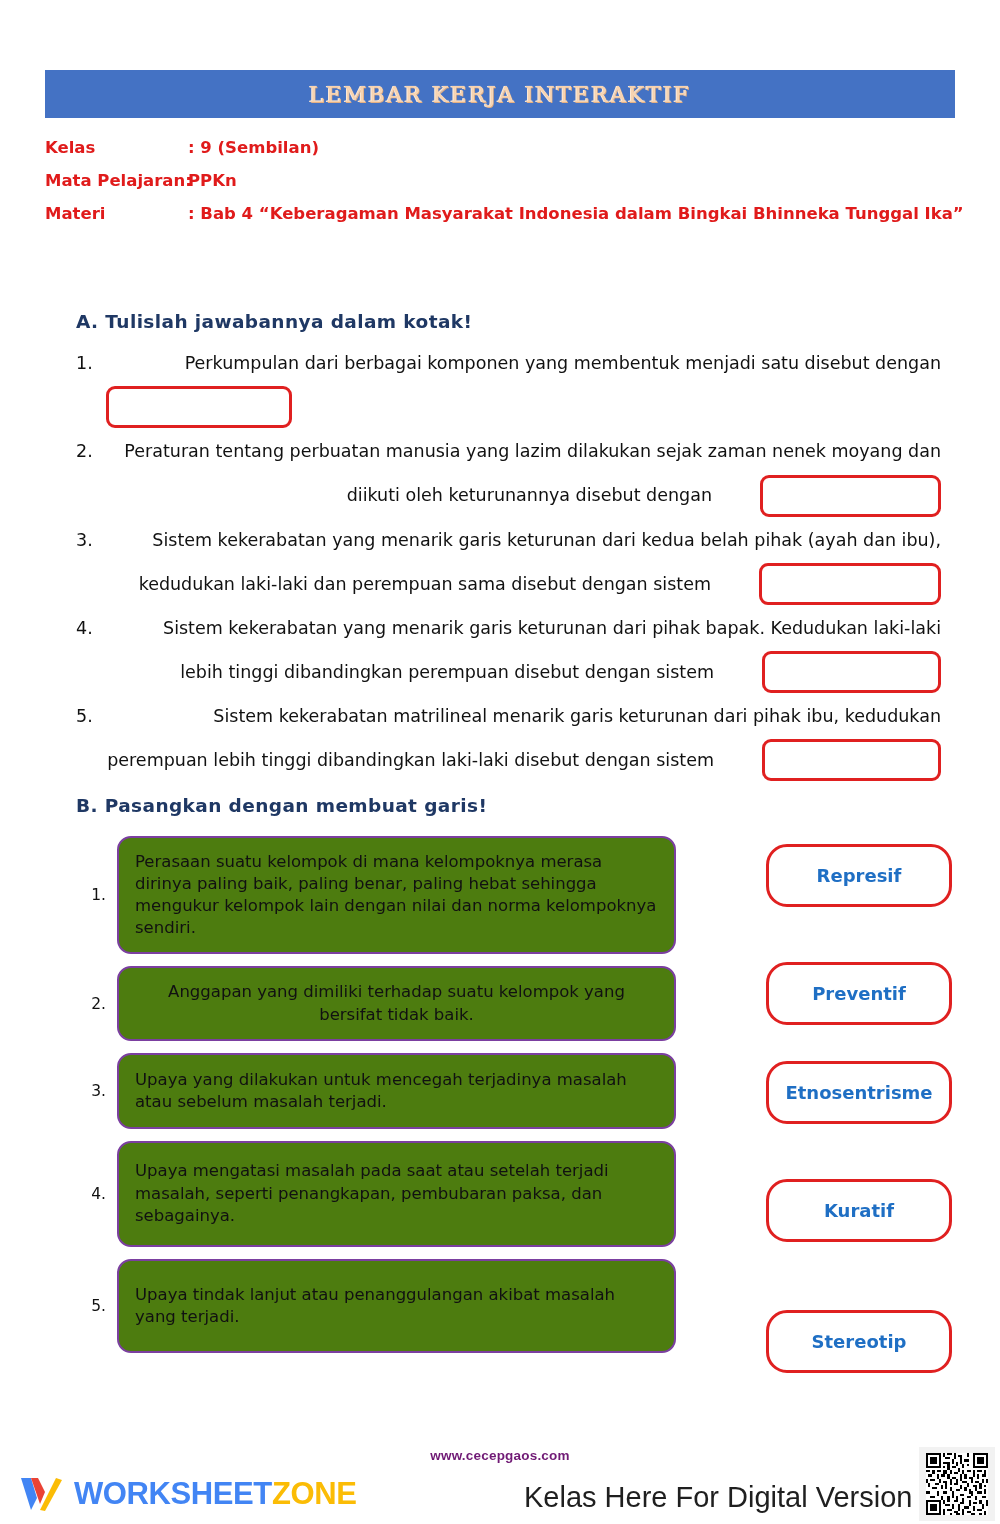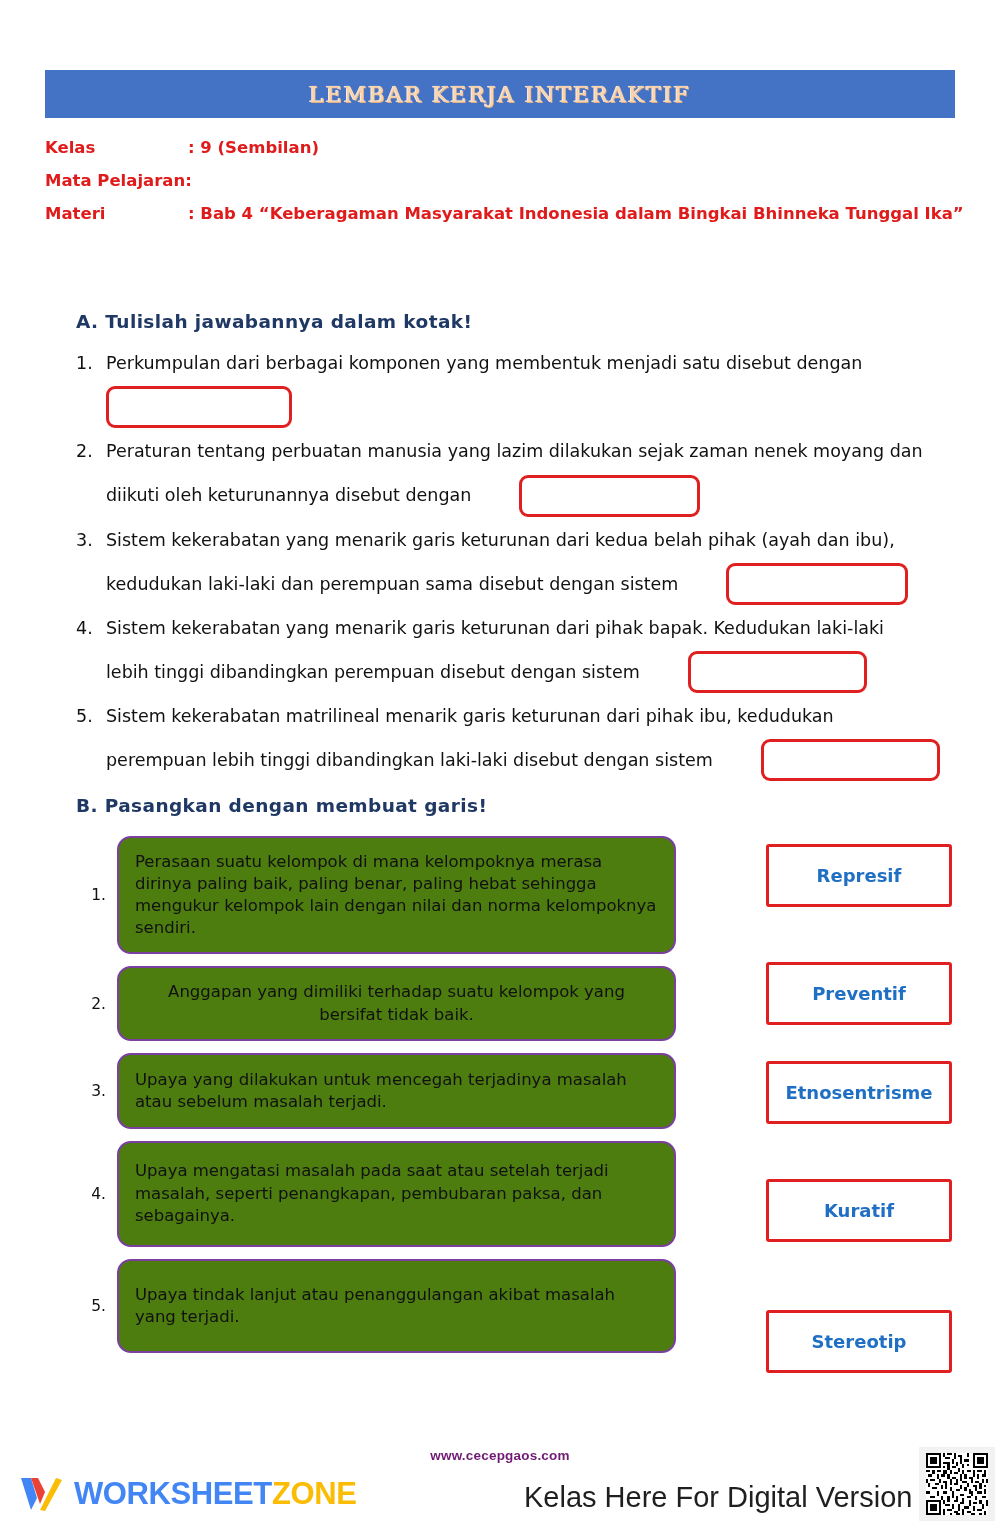--- a/index.html
+++ b/index.html
@@ -274,6 +274,7 @@
     </div>
     <div class="meta-row">
       <span class="meta-label">Mata Pelajaran:</span>
+      <span class="meta-value">PPKn</span>
     </div>
     <div class="meta-row">
       <span class="meta-label">Materi</span>

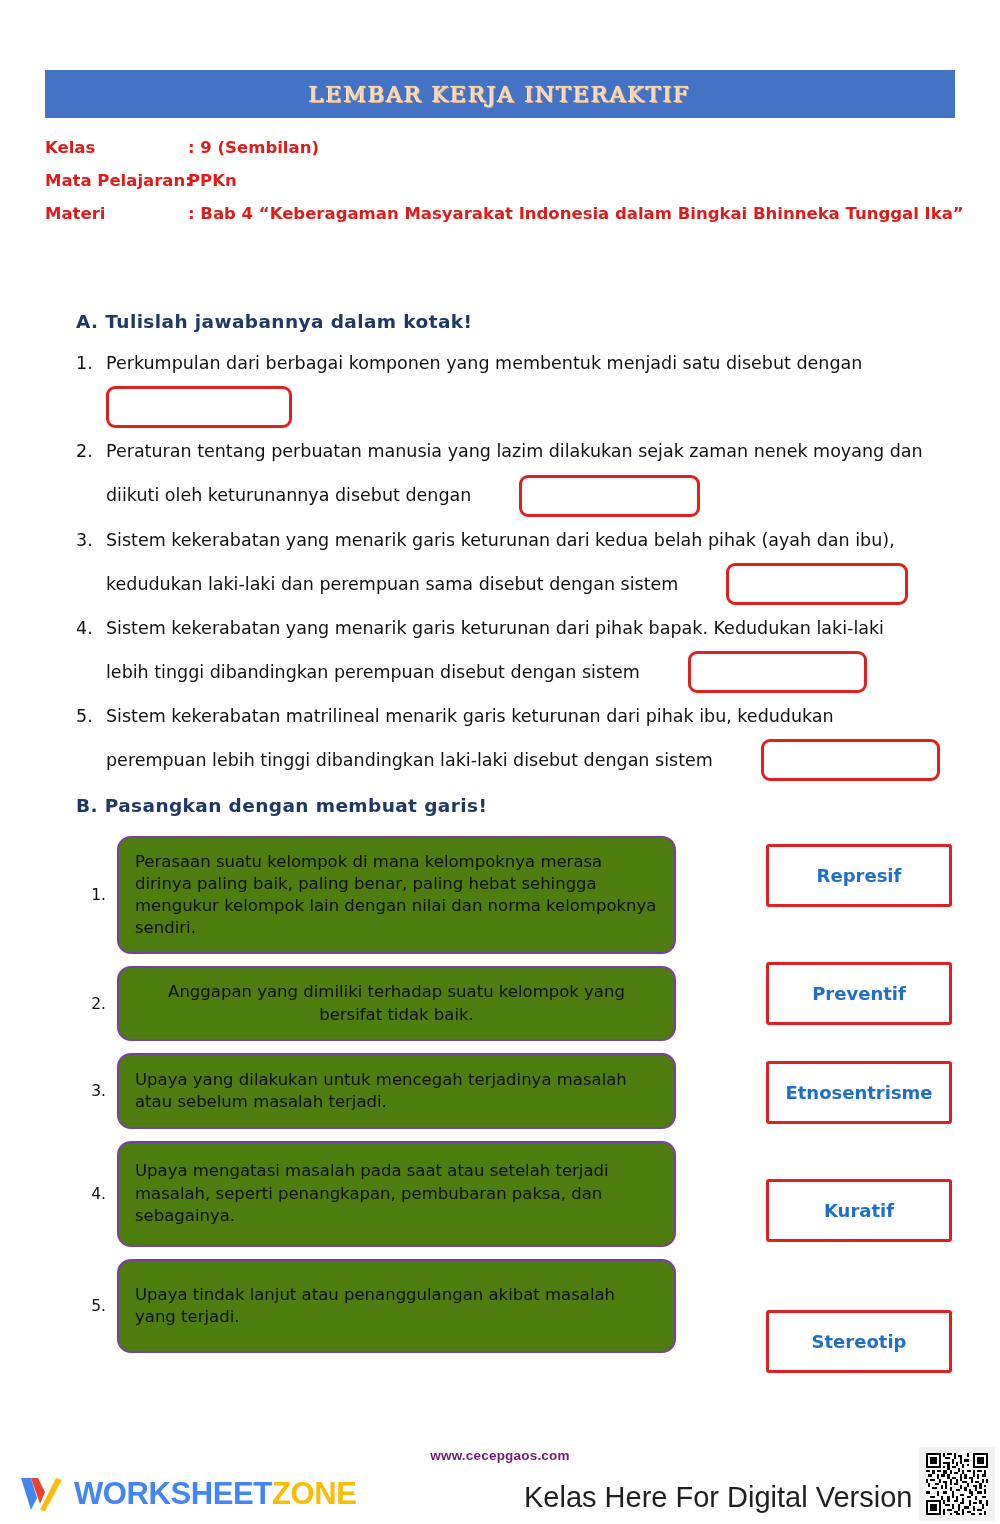--- a/index.html
+++ b/index.html
@@ -109,6 +109,7 @@
     flex-wrap: wrap;
     align-items: center;
     line-height: 1.5;
+    justify-content: flex-end;
   }
   .qa-text { display: inline; }
 

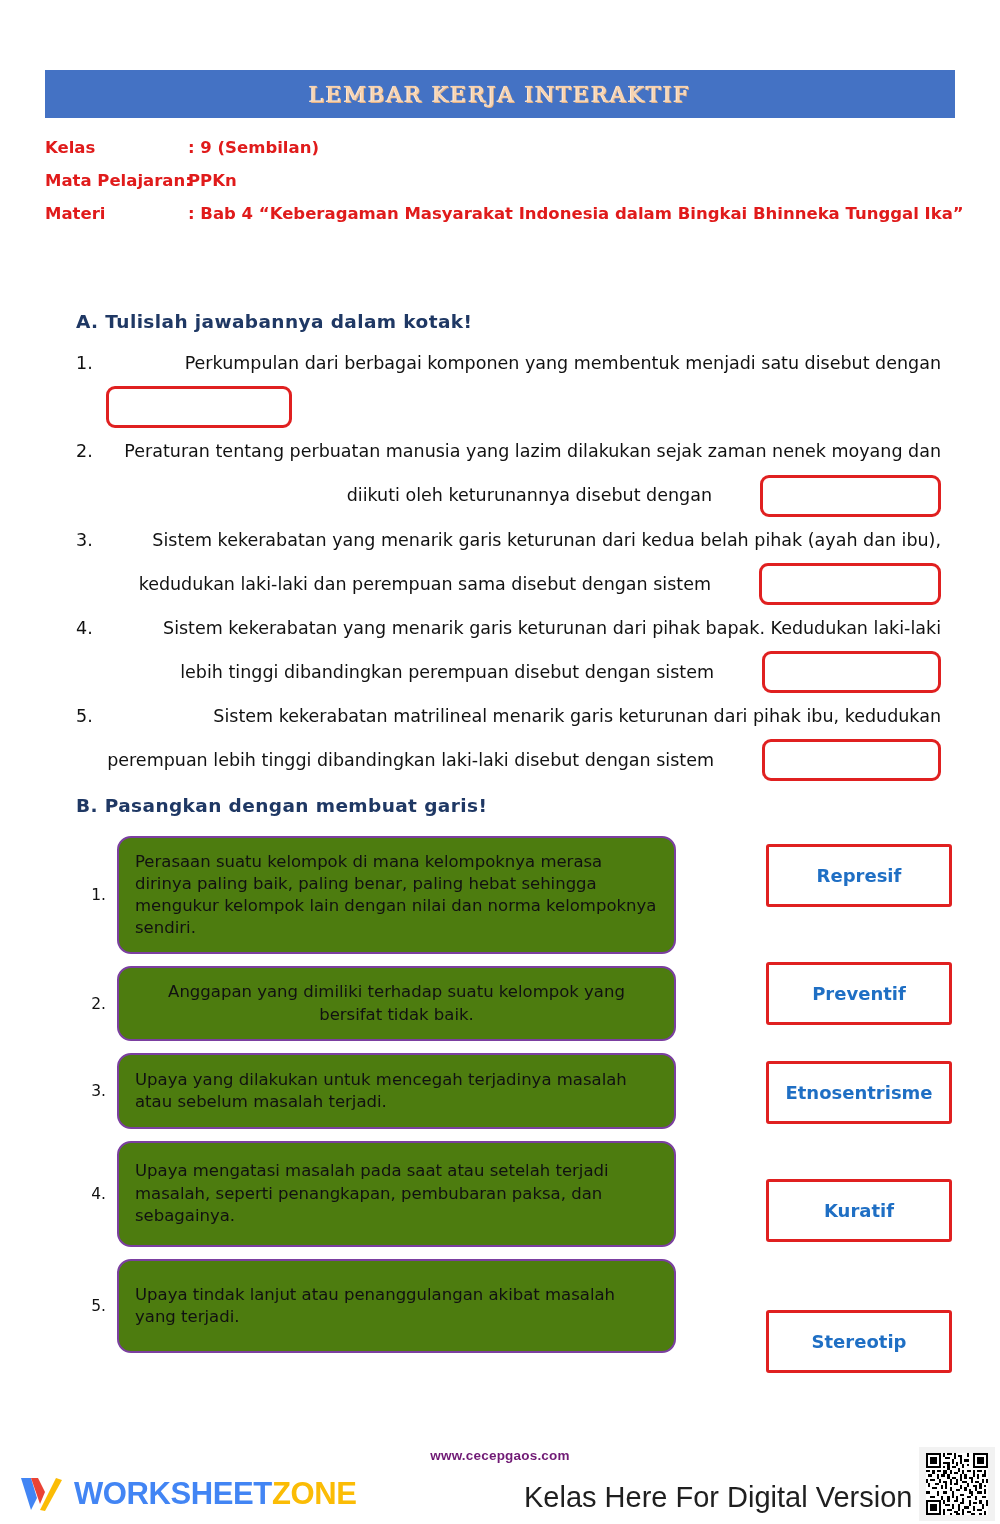--- a/index.html
+++ b/index.html
@@ -184,7 +184,7 @@
   }
   .ans-card {
     border: 3px solid #E02020;
-    border-radius: 3px;
+    border-radius: 21px;
     background: #ffffff;
     height: 63px;
     display: flex;

